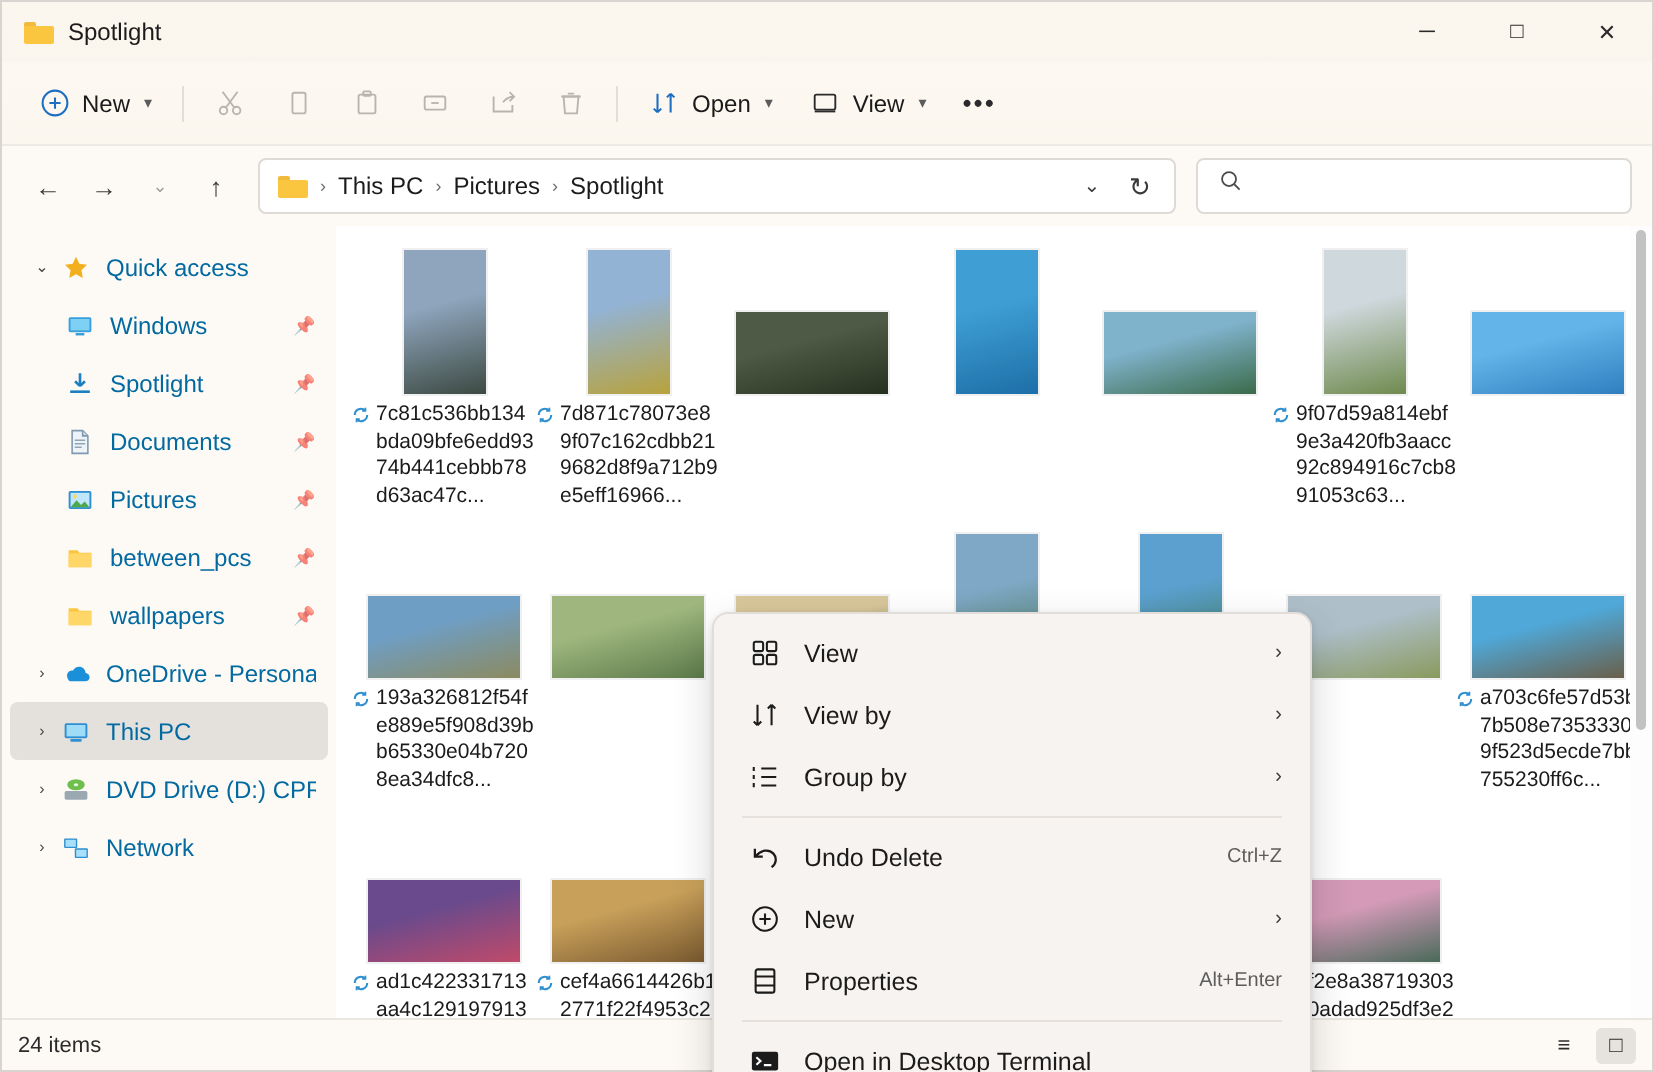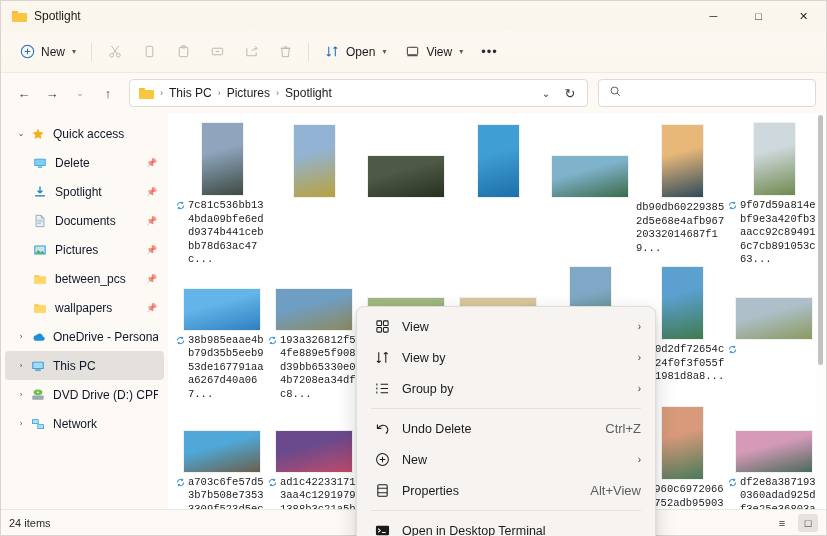--- a/index.html
+++ b/index.html
@@ -118,7 +118,7 @@
     display:flex; align-items:center; justify-content:center;
   }
   .nav-ic { width:18px; flex:0 0 18px; display:flex; align-items:center; justify-content:center; margin-right:6px;}
-  .nav-label { color:#0f172a; overflow:hidden; text-overflow:clip; }
+  .nav-label { color:#0369a1; overflow:hidden; text-overflow:clip; }
   .pin { margin-left:auto; color:#7a7a7a; font-size:11px; transform: rotate(45deg); }
 
   

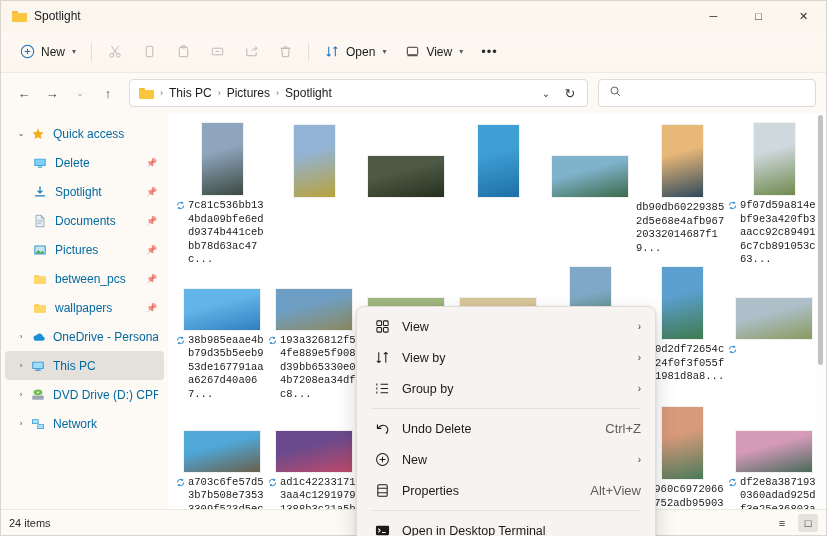--- a/index.html
+++ b/index.html
@@ -348,7 +348,7 @@
               <rect x="5.5" y="12" width="5" height="1.4" fill="#3aa0dd"></rect>
             </svg>
           </span>
-          <span class="nav-label">Delete</span>
+          <span class="nav-label">Windows</span>
           <span class="pin" style="font-size: 9px; transform: none; opacity: 0.65;">📌</span>
         </div>
         <div class="nav-item child">

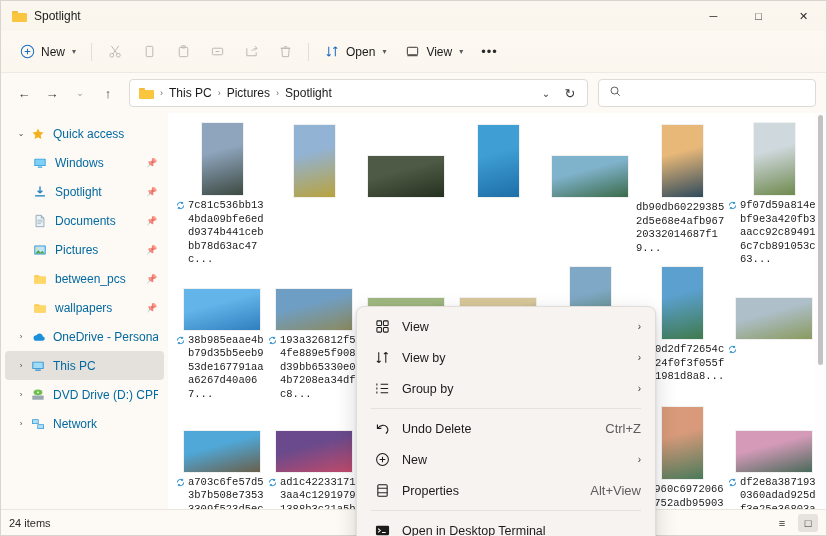--- a/index.html
+++ b/index.html
@@ -134,7 +134,7 @@
   }
   .tile {
     display:flex; flex-direction:column; align-items:center;
-    padding-top: 4px; height: 140px; font-family: Liberation Mono, monospace;
+    padding-top: 4px; height: 140px;
   }
   .thumb-wrap {
     height: 74px; display:flex; align-items:flex-end; justify-content:center;

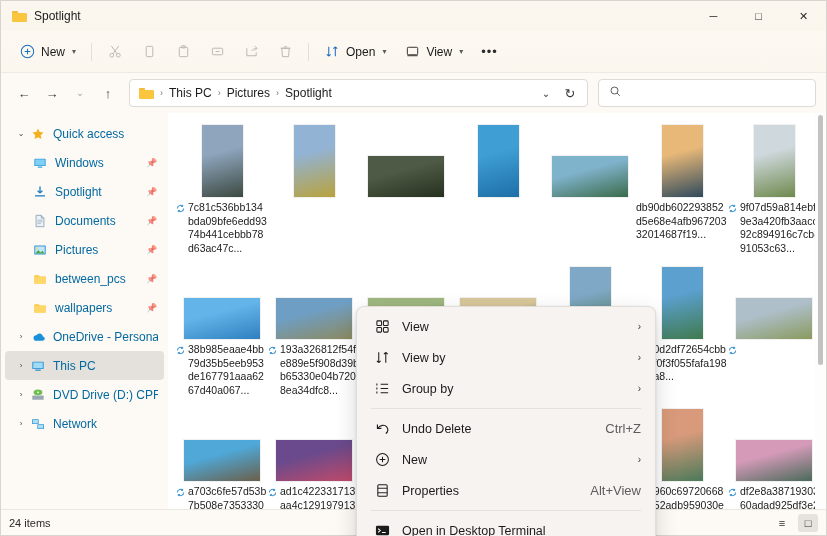--- a/index.html
+++ b/index.html
@@ -467,6 +467,13 @@
             <div class="thumb-wrap">
               <div class="thumb portrait" style="background: linear-gradient(165deg, rgb(147, 179, 212) 0%, rgb(147, 179, 212) 38%, rgb(184, 162, 60) 100%);"></div>
             </div>
+            <div class="fname">
+              <span class="sync-ic"><svg width="9" height="9" viewBox="0 0 16 16">
+                  <path d="M13.5 8a5.5 5.5 0 0 1-9.4 3.9M2.5 8a5.5 5.5 0 0 1 9.4-3.9" stroke="#2f8fd0" stroke-width="1.8" fill="none"></path>
+                  <path d="M11.9 1.6v2.8h-2.8M4.1 14.4v-2.8h2.8" stroke="#2f8fd0" stroke-width="1.6" fill="none"></path>
+                </svg></span>
+              <span class="fname-text">7d871c78073e89f07c162cdbb219682d8f9a712b9e5eff16966...</span>
+            </div>
           </div>
           <div class="tile">
             <div class="thumb-wrap">

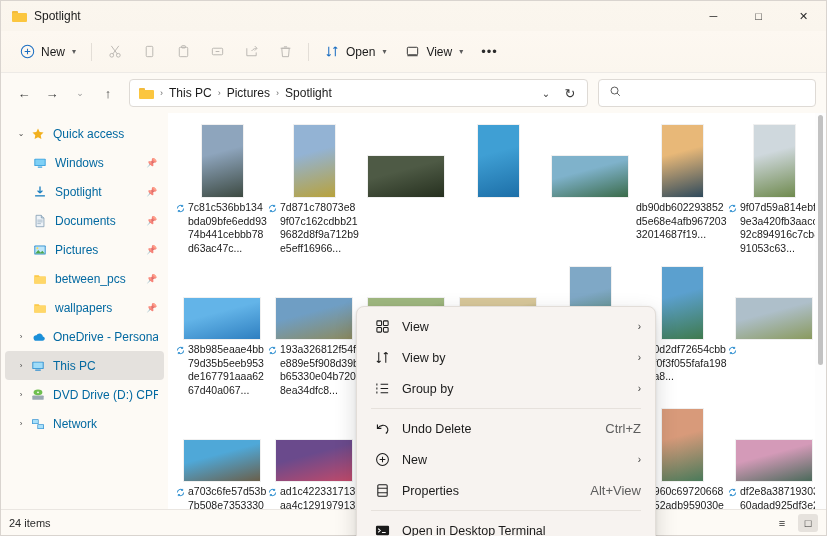--- a/index.html
+++ b/index.html
@@ -501,14 +501,6 @@
           </div>
           <div class="tile">
             <div class="thumb-wrap">
-              <div class="thumb portrait" style="background: linear-gradient(165deg, rgb(232, 184, 120) 0%, rgb(232, 184, 120) 38%, rgb(47, 74, 92) 100%);"></div>
-            </div>
-            <div class="fname">
-              <span class="fname-text">db90db602293852d5e68e4afb96720332014687f19...</span>
-            </div>
-          </div>
-          <div class="tile">
-            <div class="thumb-wrap">
               <div class="thumb portrait" style="background: linear-gradient(165deg, rgb(207, 216, 221) 0%, rgb(207, 216, 221) 38%, rgb(111, 138, 78) 100%);"></div>
             </div>
             <div class="fname">

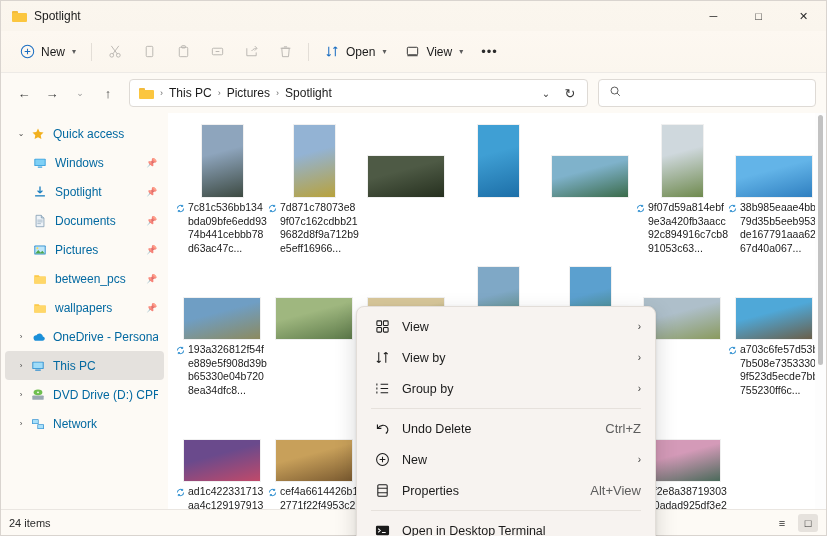--- a/index.html
+++ b/index.html
@@ -515,13 +515,6 @@
             <div class="thumb-wrap">
               <div class="thumb landscape" style="background: linear-gradient(165deg, rgb(99, 180, 232) 0%, rgb(99, 180, 232) 38%, rgb(47, 127, 192) 100%);"></div>
             </div>
-            <div class="fname">
-              <span class="sync-ic"><svg width="9" height="9" viewBox="0 0 16 16">
-                  <path d="M13.5 8a5.5 5.5 0 0 1-9.4 3.9M2.5 8a5.5 5.5 0 0 1 9.4-3.9" stroke="#2f8fd0" stroke-width="1.8" fill="none"></path>
-                  <path d="M11.9 1.6v2.8h-2.8M4.1 14.4v-2.8h2.8" stroke="#2f8fd0" stroke-width="1.6" fill="none"></path>
-                </svg></span>
-              <span class="fname-text">38b985eaae4bb79d35b5eeb953de167791aaa6267d40a067...</span>
-            </div>
           </div>
           <div class="tile">
             <div class="thumb-wrap">

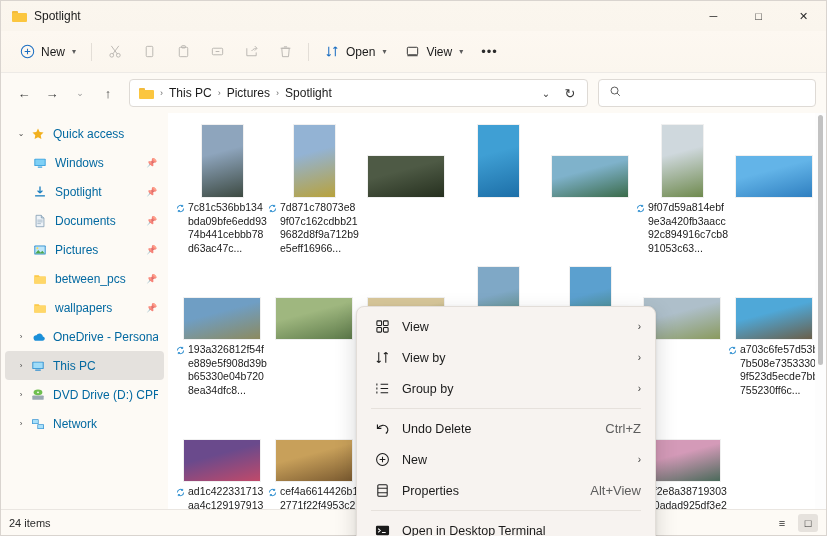--- a/index.html
+++ b/index.html
@@ -174,7 +174,7 @@
   }
   .mi-ic { width:18px; flex:0 0 18px; display:flex; align-items:center; justify-content:center; margin-right:11px; }
   .mi-label { font-size:12.5px; color:#1b1b1b; }
-  .mi-accel { margin-left:auto; font-size:13px; color:#5d5d5d; }
+  .mi-accel { margin-left:auto; font-size:10px; color:#5d5d5d; }
   .mi-arrow { margin-left:auto; font-size:10px; color:#3b3b3b; }
   .mi-sep { height:1px; background:#e6e1dc; margin: 4px 10px; }
 

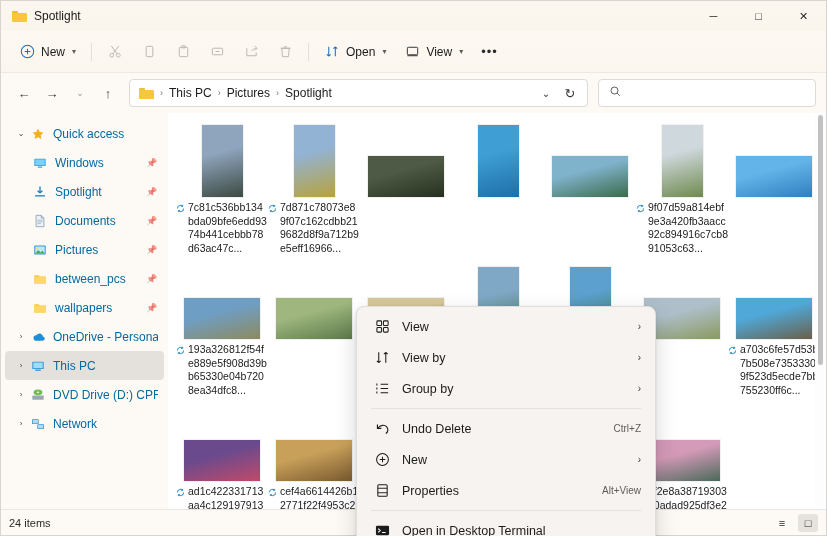--- a/index.html
+++ b/index.html
@@ -723,7 +723,7 @@
             </svg>
           </span>
           <span class="mi-label">Properties</span>
-          <span class="mi-accel">Alt+View</span>
+          <span class="mi-accel">Alt+Enter</span>
         </div>
         <div class="mi-sep"></div>
         <div class="mi">

